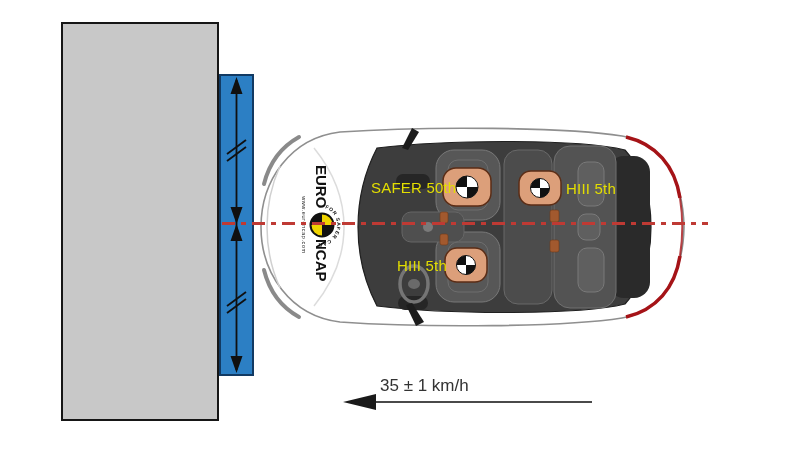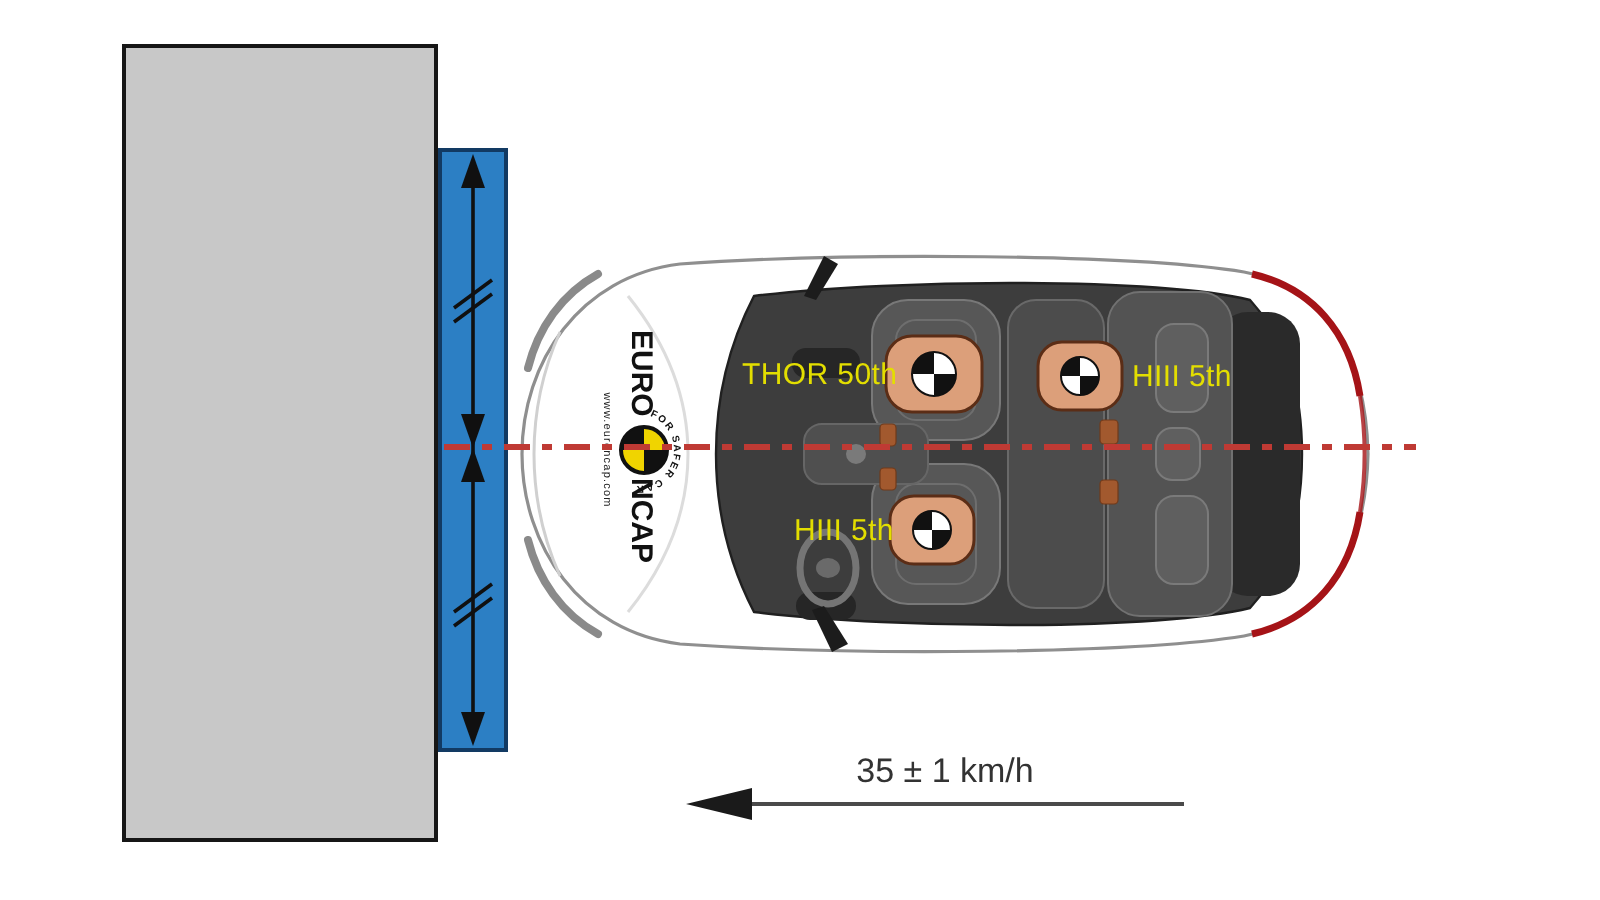--- a/index.html
+++ b/index.html
@@ -152,7 +152,7 @@
 
   <div class="centerline"></div>
 
-  <div class="dummy-label lbl-thor">THOR 50th</div>
+  <div class="dummy-label lbl-thor">SAFER 50th</div>
   <div class="dummy-label lbl-rear">HIII 5th</div>
   <div class="dummy-label lbl-driver">HIII 5th</div>
 

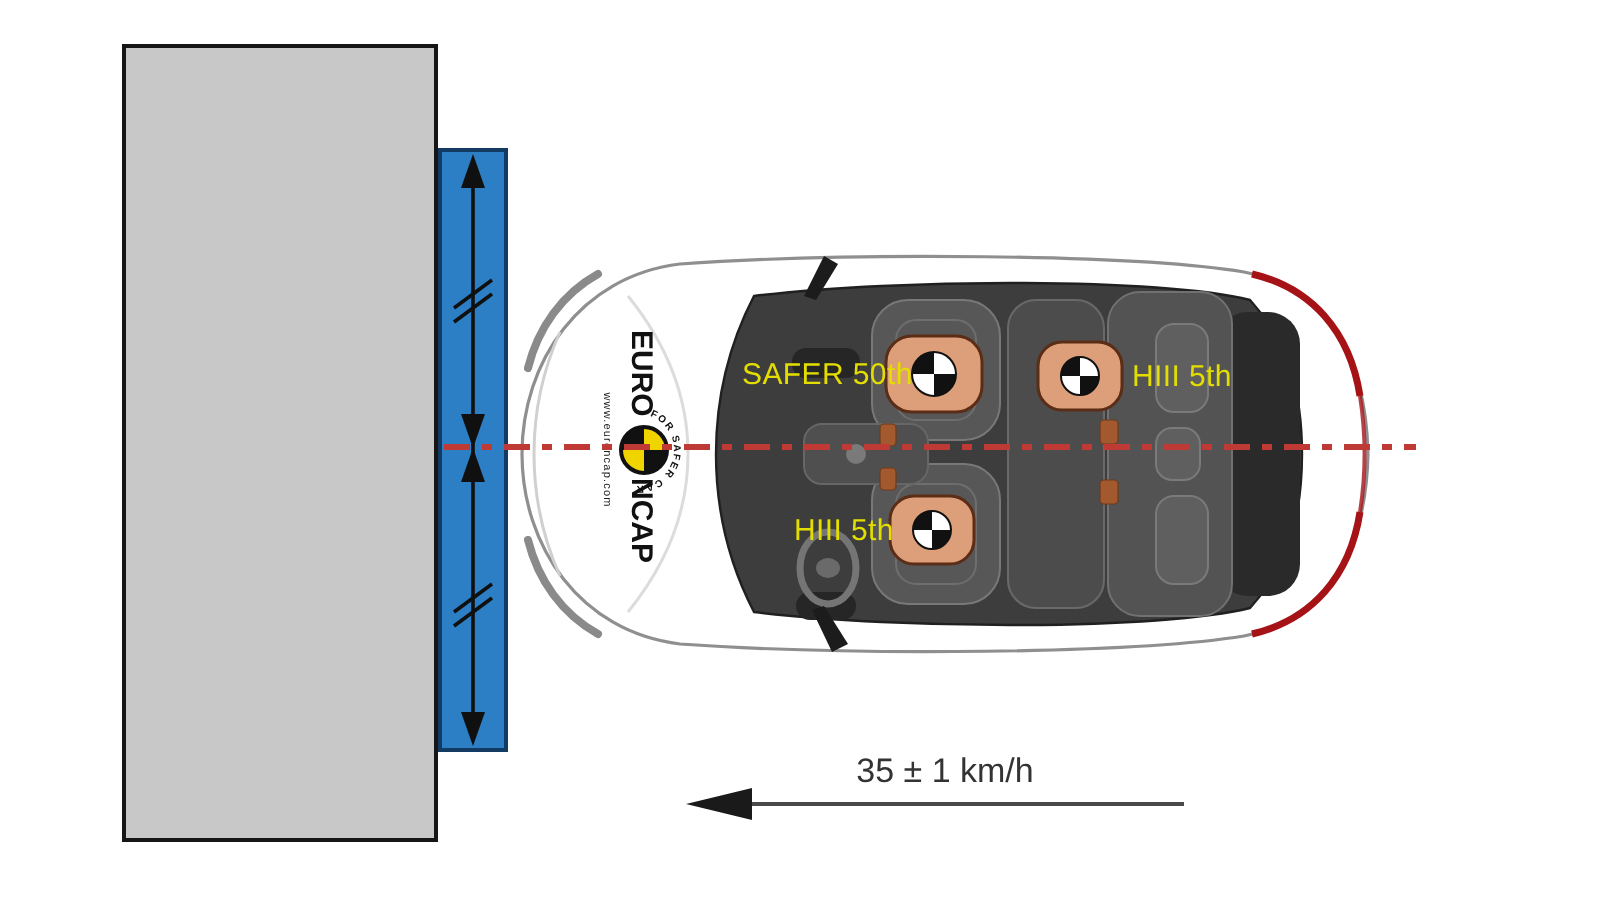--- a/index.html
+++ b/index.html
@@ -26,7 +26,7 @@
   .lbl-thor{left:371px;top:179px;}
   .lbl-rear{left:566px;top:180px;}
   .lbl-driver{left:397px;top:257px;}
-  .speed-text{position:absolute;left:380px;top:376px;width:185px;text-align:center;
+  .speed-text{position:absolute;left:380px;top:376px;width:185px;
     font-size:17px;color:#333;z-index:15;}
   .speed-line{position:absolute;left:360px;top:401px;width:232px;height:2px;background:#4a4a4a;z-index:15;}
   .speed-head{position:absolute;left:343px;top:394px;width:0;height:0;z-index:16;

